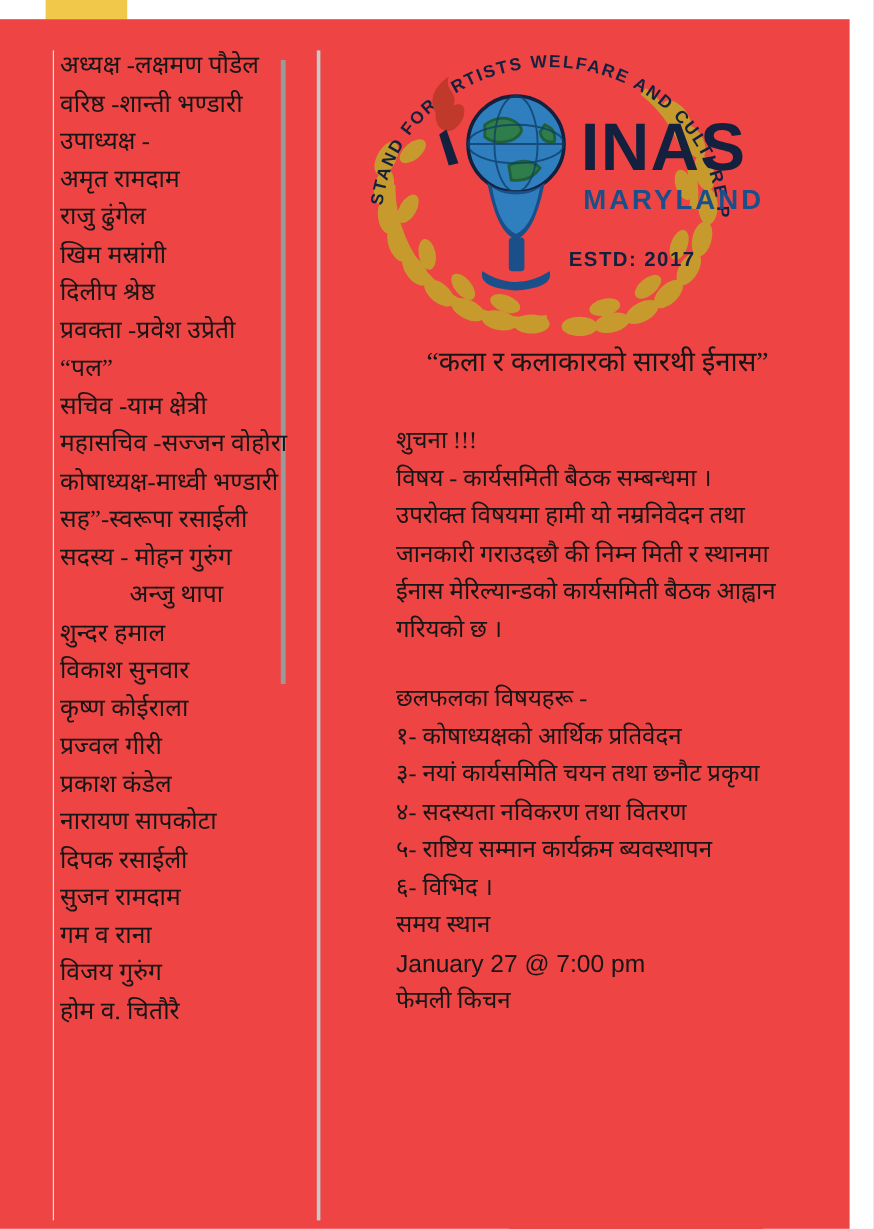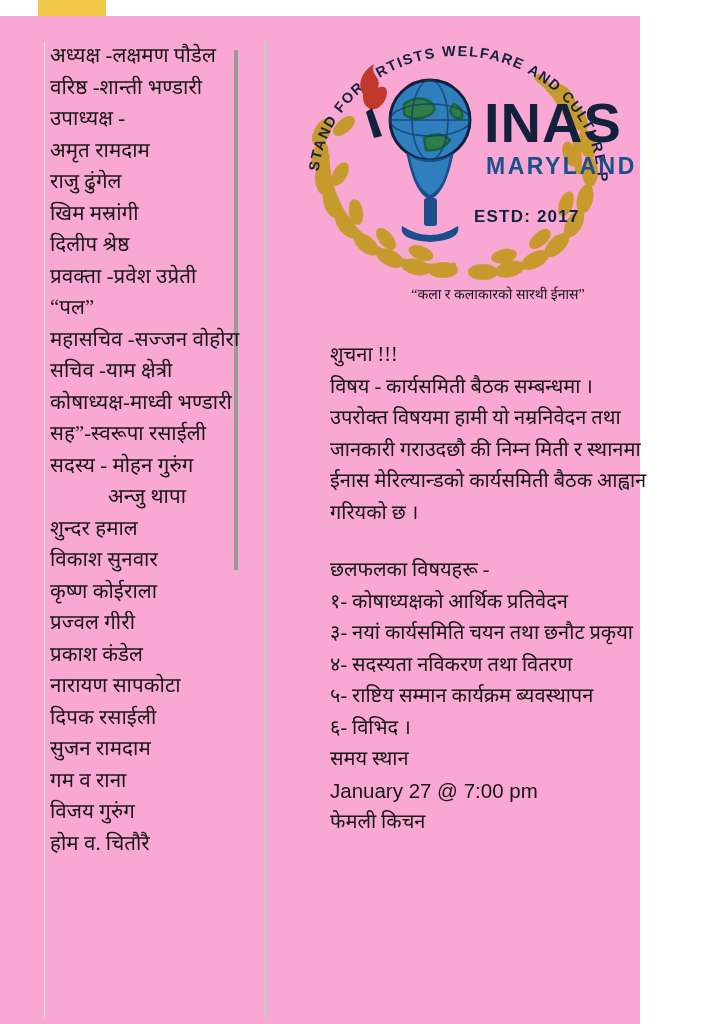--- a/index.html
+++ b/index.html
@@ -30,9 +30,9 @@
     position: absolute;
     left: 0;
     top: 16px;
-    width: 640px;
+    width: 708px;
     height: 1008px;
-    background: #f9a8d4;
+    background: #ef4444;
   }
 
   

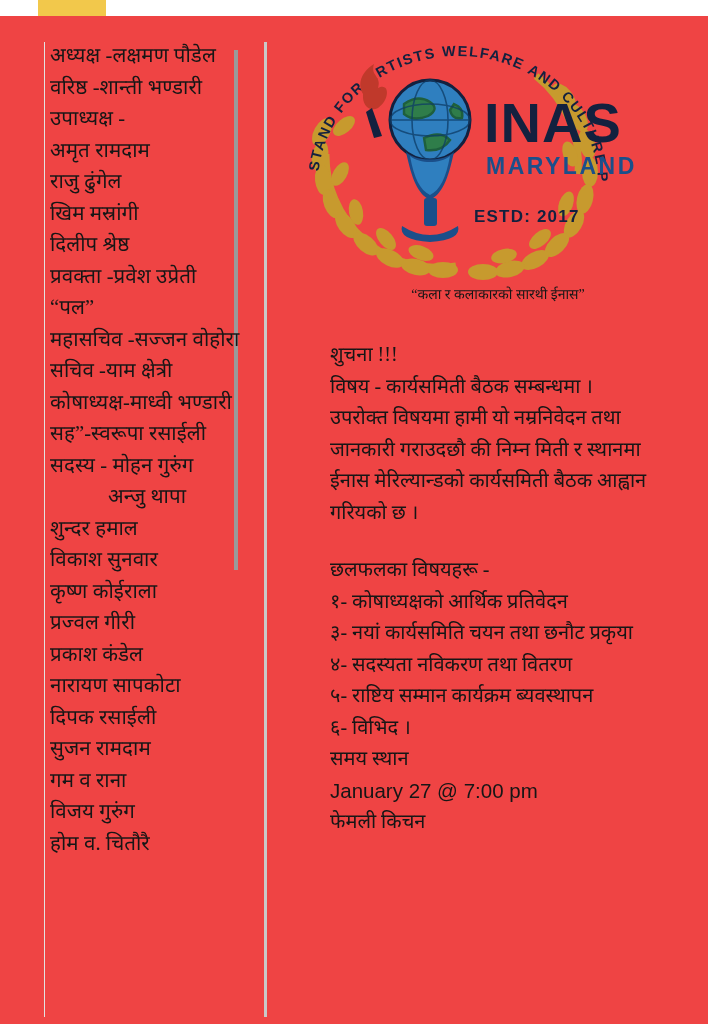--- a/index.html
+++ b/index.html
@@ -97,7 +97,7 @@
     width: 420px;
   }
   .tagline {
-    font-size: 14px;
+    font-size: 23px;
     text-align: center;
     margin: 0 0 36px 0;
     white-space: nowrap;

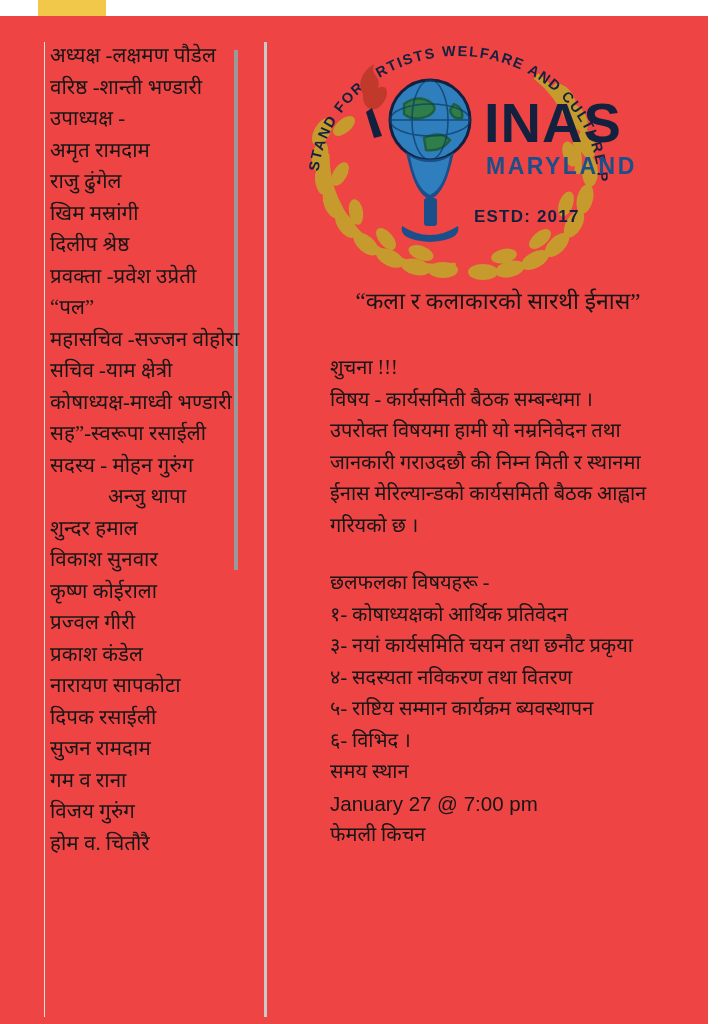--- a/index.html
+++ b/index.html
@@ -136,8 +136,8 @@
     <div class="line">दिलीप श्रेष्ठ</div>
     <div class="line">प्रवक्ता -प्रवेश उप्रेती</div>
     <div class="line">“पल”</div>
+    <div class="line">सचिव -याम क्षेत्री</div>
     <div class="line">महासचिव -सज्जन वोहोरा</div>
-    <div class="line">सचिव -याम क्षेत्री</div>
     <div class="line">कोषाध्यक्ष-माध्वी भण्डारी</div>
     <div class="line">सह”-स्वरूपा रसाईली</div>
     <div class="line">सदस्य - मोहन गुरुंग</div>

